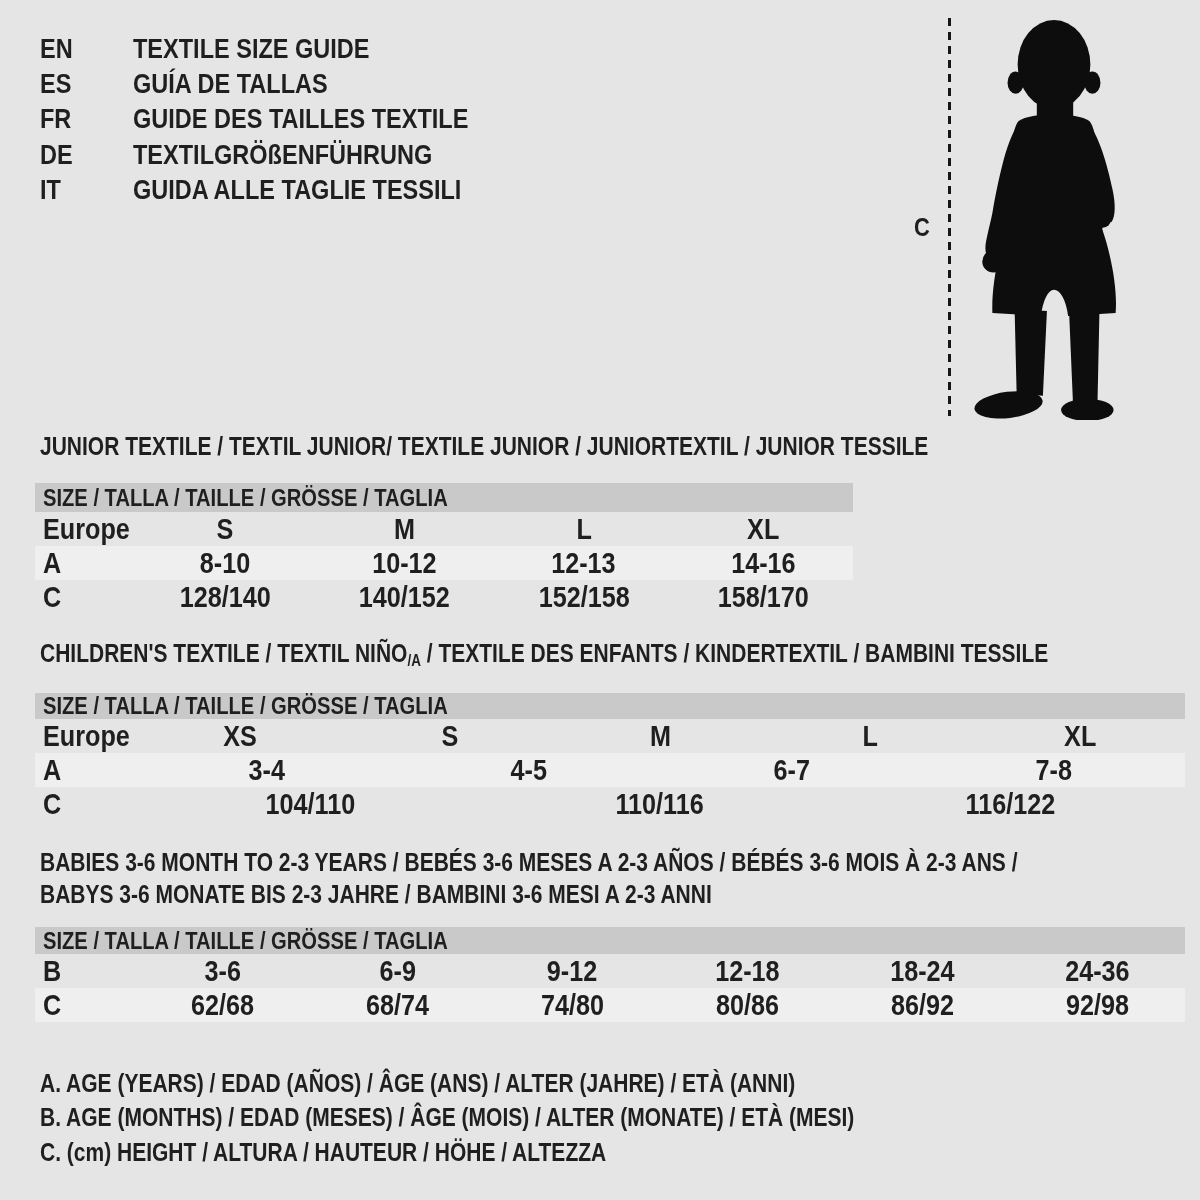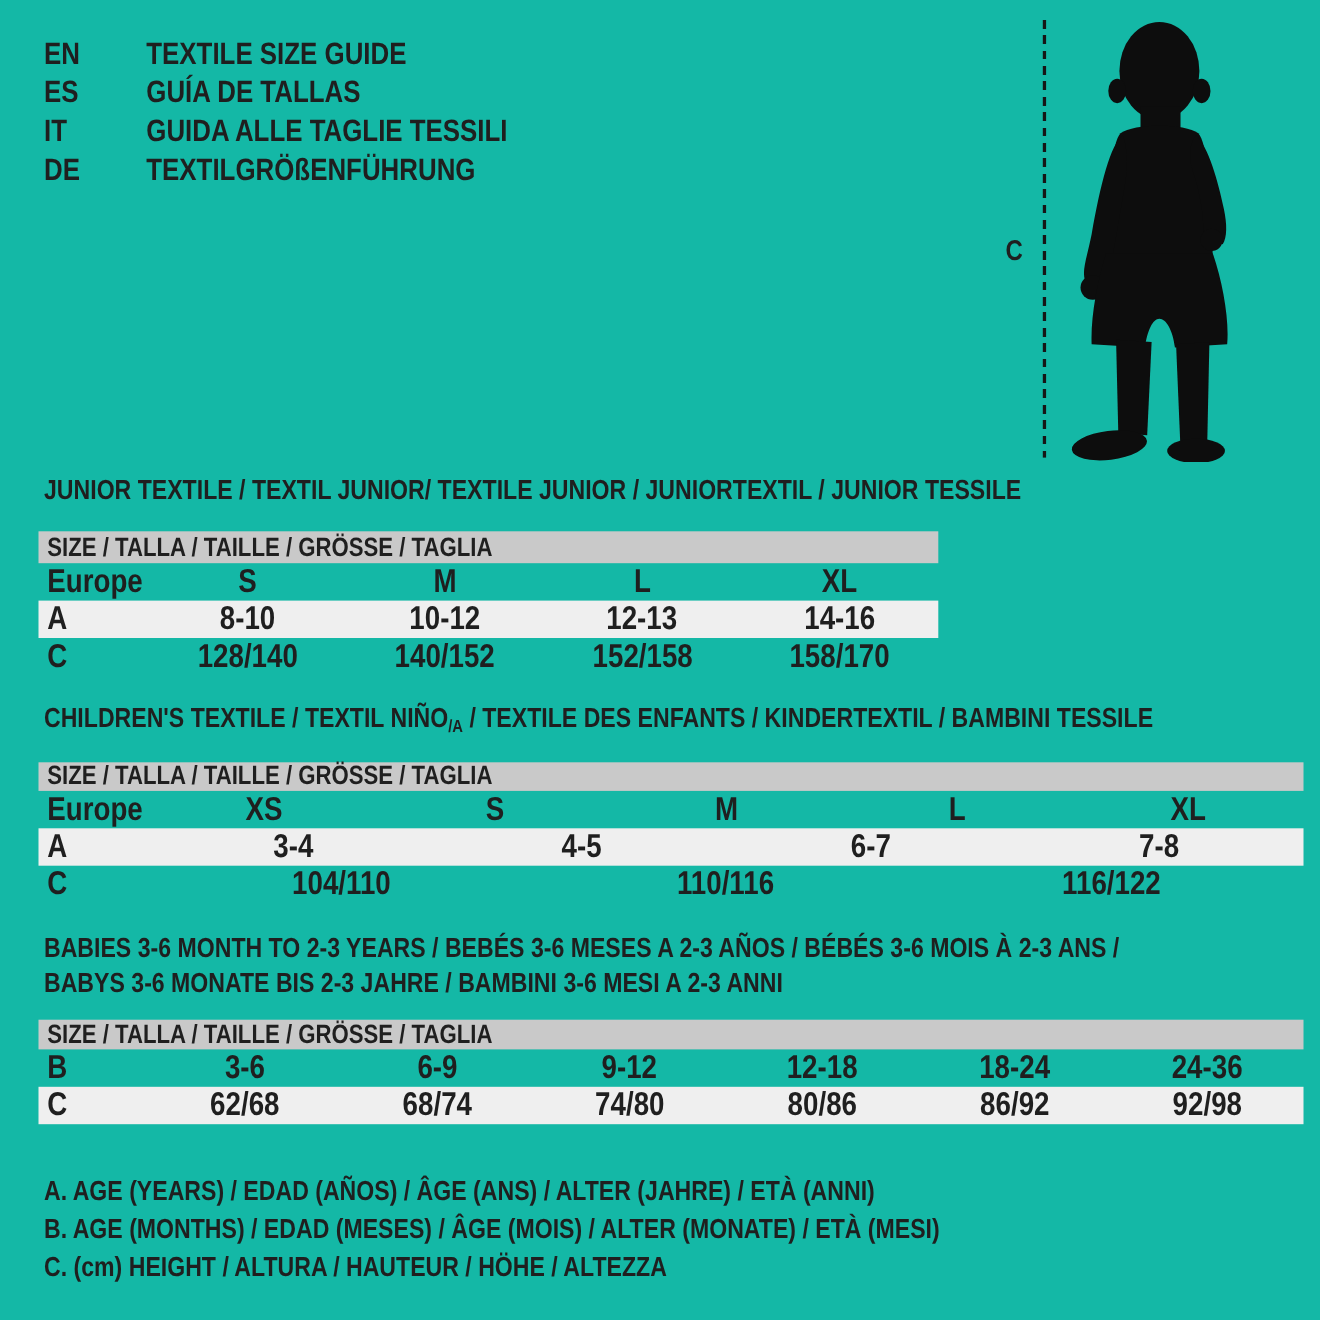--- a/index.html
+++ b/index.html
@@ -4,7 +4,7 @@
 <style>
   html,body{margin:0;padding:0;background:#fff;}
   .canvas{
-    position:relative;width:1200px;height:1200px;background:#14b8a6;
+    position:relative;width:1200px;height:1200px;background:#e5e5e5;
     font-family:"Liberation Sans","DejaVu Sans",sans-serif;
     color:#1f1f1f;font-weight:bold;overflow:hidden;
   }

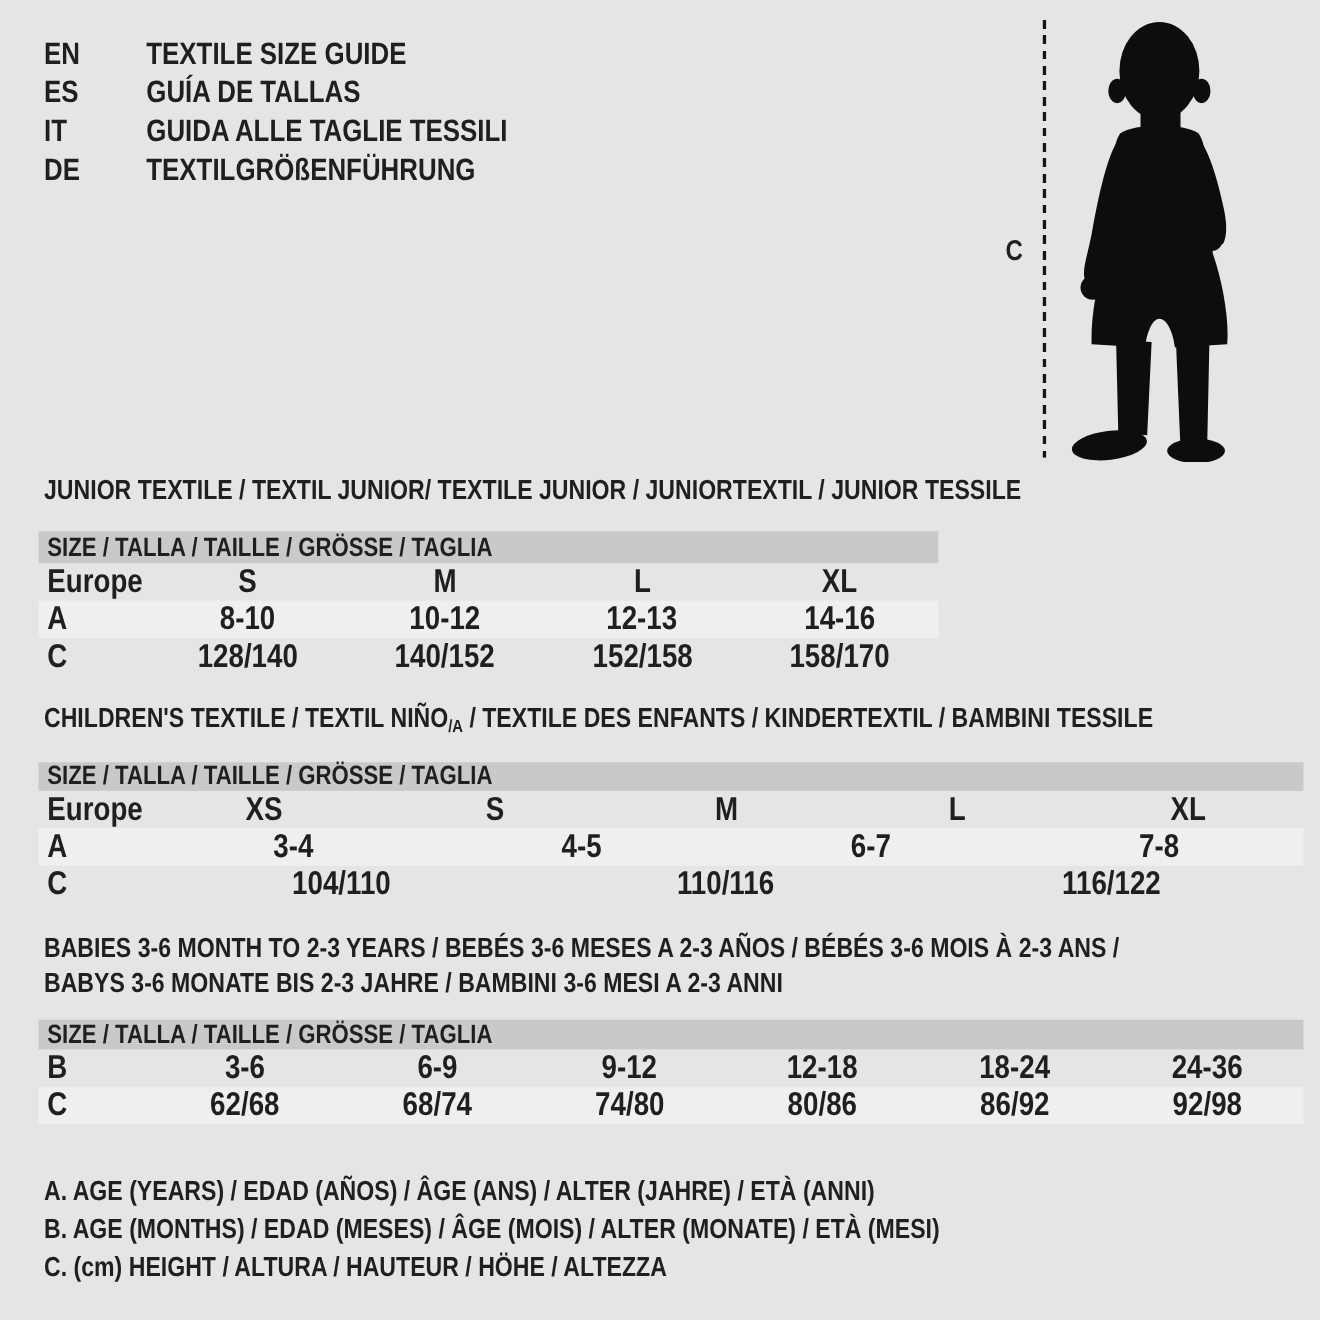--- a/index.html
+++ b/index.html
@@ -55,6 +55,10 @@
     <div class="lang-row">
       <span class="lang-code"><span class="cnd">ES</span></span>
       <span class="cnd">GUÍA DE TALLAS</span>
+    </div>
+    <div class="lang-row">
+      <span class="lang-code"><span class="cnd">FR</span></span>
+      <span class="cnd">GUIDE DES TAILLES TEXTILE</span>
     </div>
     <div class="lang-row">
       <span class="lang-code"><span class="cnd">IT</span></span>

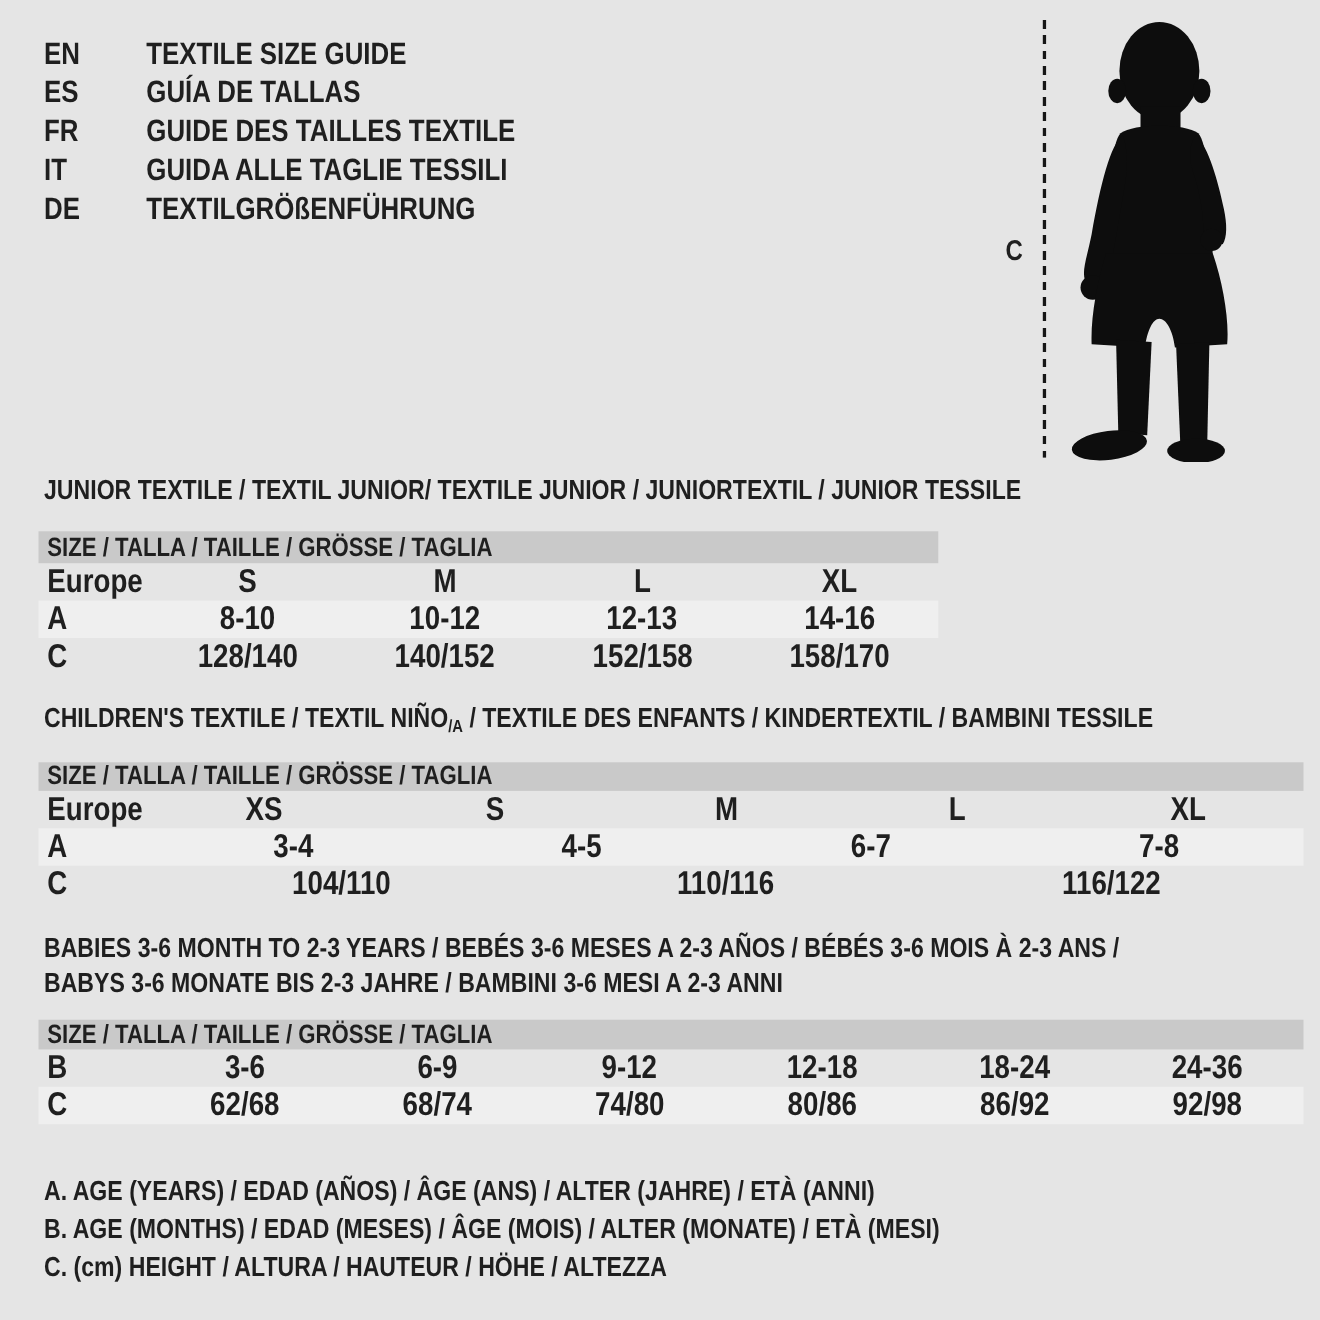--- a/index.html
+++ b/index.html
@@ -61,12 +61,12 @@
       <span class="cnd">GUIDE DES TAILLES TEXTILE</span>
     </div>
     <div class="lang-row">
+      <span class="lang-code"><span class="cnd">DE</span></span>
+      <span class="cnd">TEXTILGRÖßENFÜHRUNG</span>
+    </div>
+    <div class="lang-row">
       <span class="lang-code"><span class="cnd">IT</span></span>
       <span class="cnd">GUIDA ALLE TAGLIE TESSILI</span>
-    </div>
-    <div class="lang-row">
-      <span class="lang-code"><span class="cnd">DE</span></span>
-      <span class="cnd">TEXTILGRÖßENFÜHRUNG</span>
     </div>
   </div>
 

